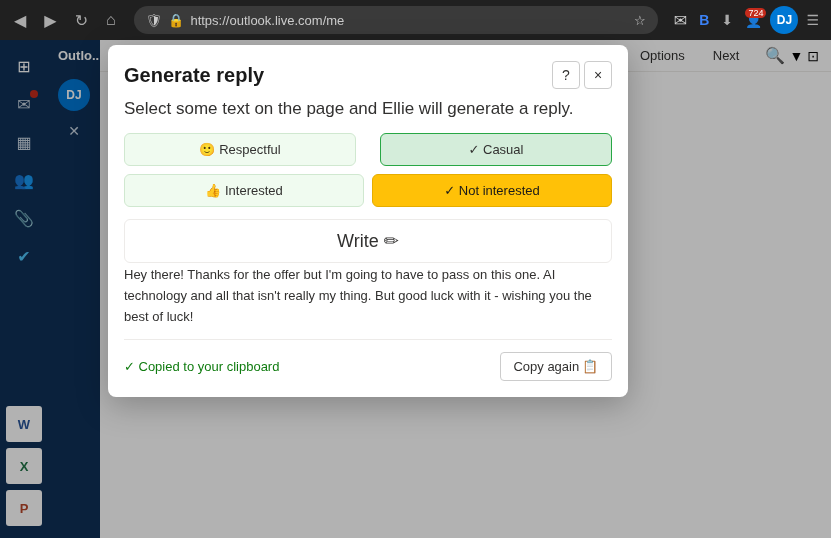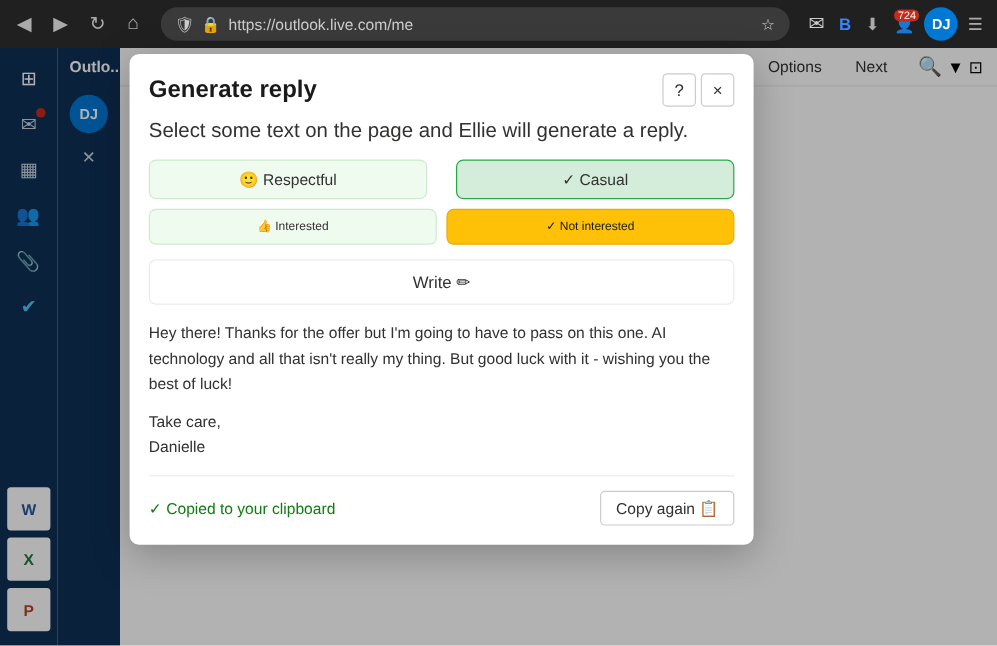--- a/index.html
+++ b/index.html
@@ -260,7 +260,7 @@
       border-radius: 6px;
       background: #f0fbf0;
       cursor: pointer;
-      font-size: 10px;
+      font-size: 13px;
       color: #323130;
       text-align: center;
     }

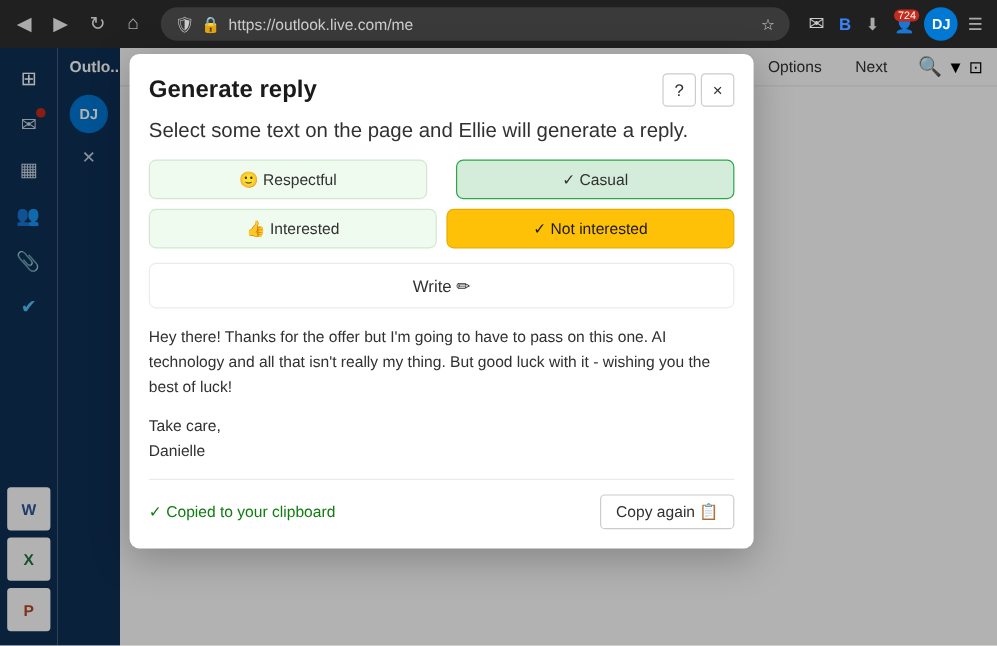--- a/index.html
+++ b/index.html
@@ -277,10 +277,10 @@
       border-radius: 6px;
       background: white;
       cursor: pointer;
-      font-size: 14px;
+      font-size: 18px;
       color: #323130;
       text-align: center;
-      margin-bottom: 14px;
+      margin-bottom: 2px;
     }
 
     .generated-text {

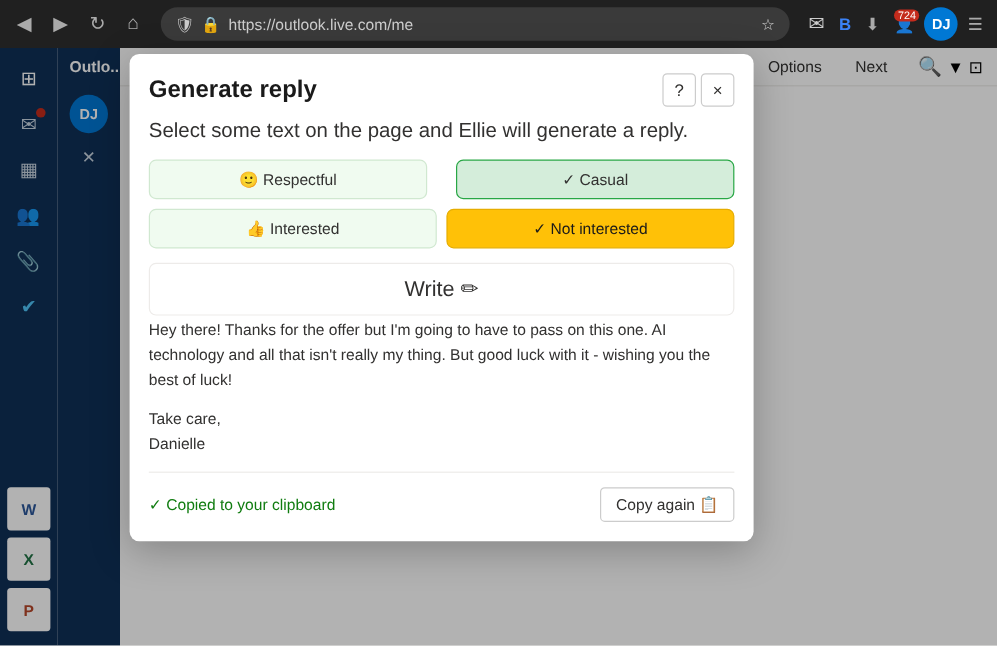--- a/index.html
+++ b/index.html
@@ -487,8 +487,6 @@
   
   <div class="generated-text">
     <p>Hey there! Thanks for the offer but I'm going to have to pass on this one. AI technology and all that isn't really my thing. But good luck with it - wishing you the best of luck!</p>
-    <p style="margin-top:12px;white-space:pre-line;">Take care,
-Danielle</p>
   </div>
 
   

